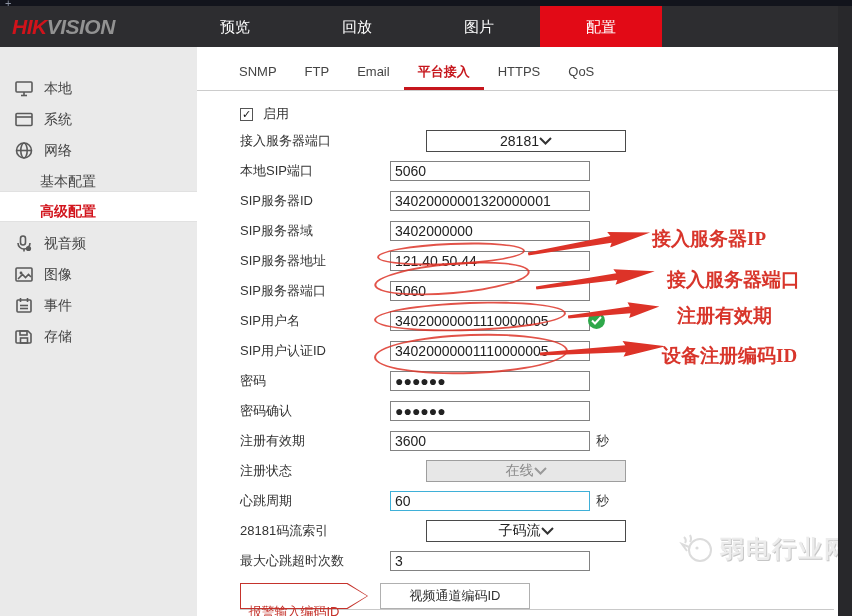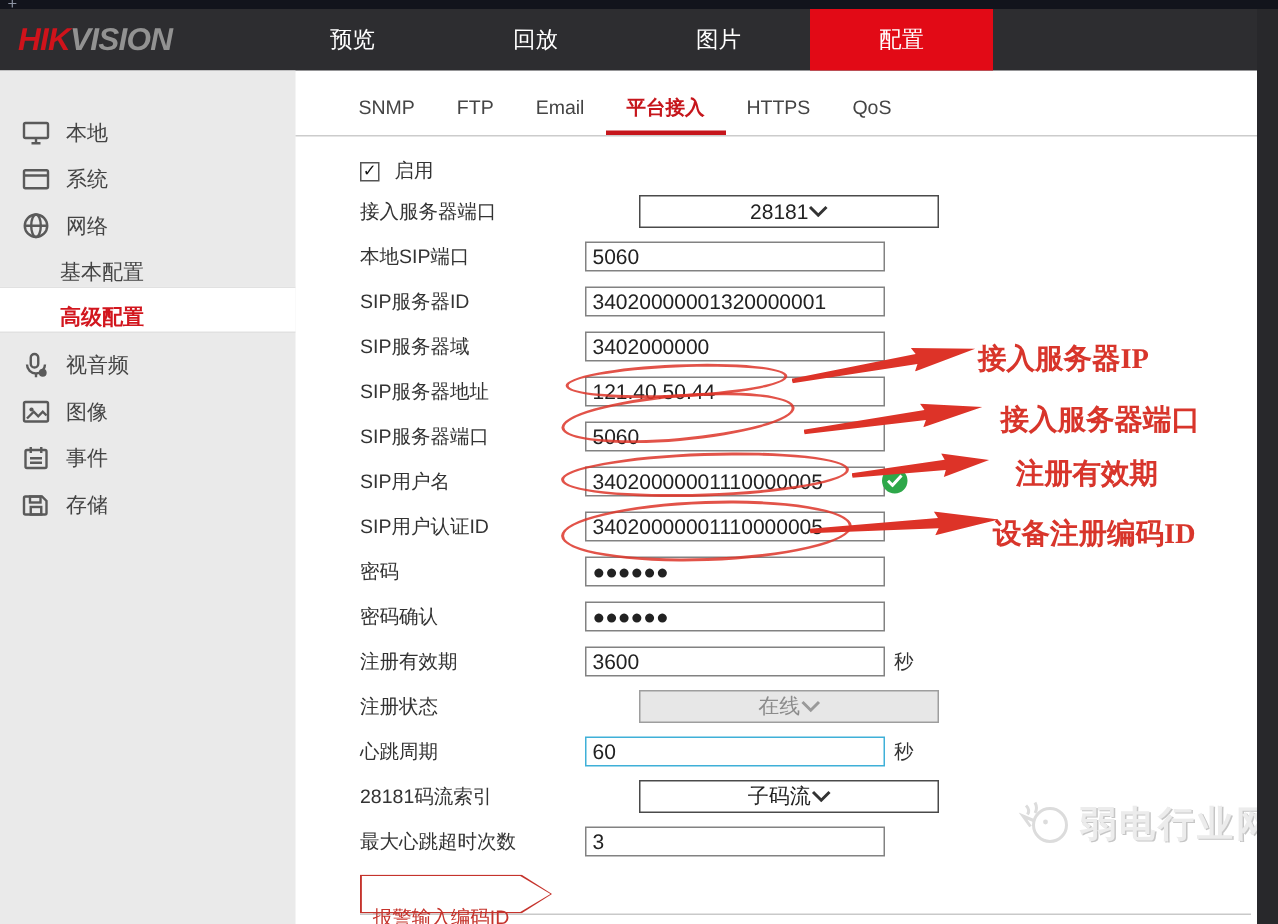--- a/index.html
+++ b/index.html
@@ -312,6 +312,7 @@
       <div class="btab1-in"></div>
       <span>报警输入编码ID</span>
     </div>
+    <div class="btab2">视频通道编码ID</div>
   </div>
 </div>
 

